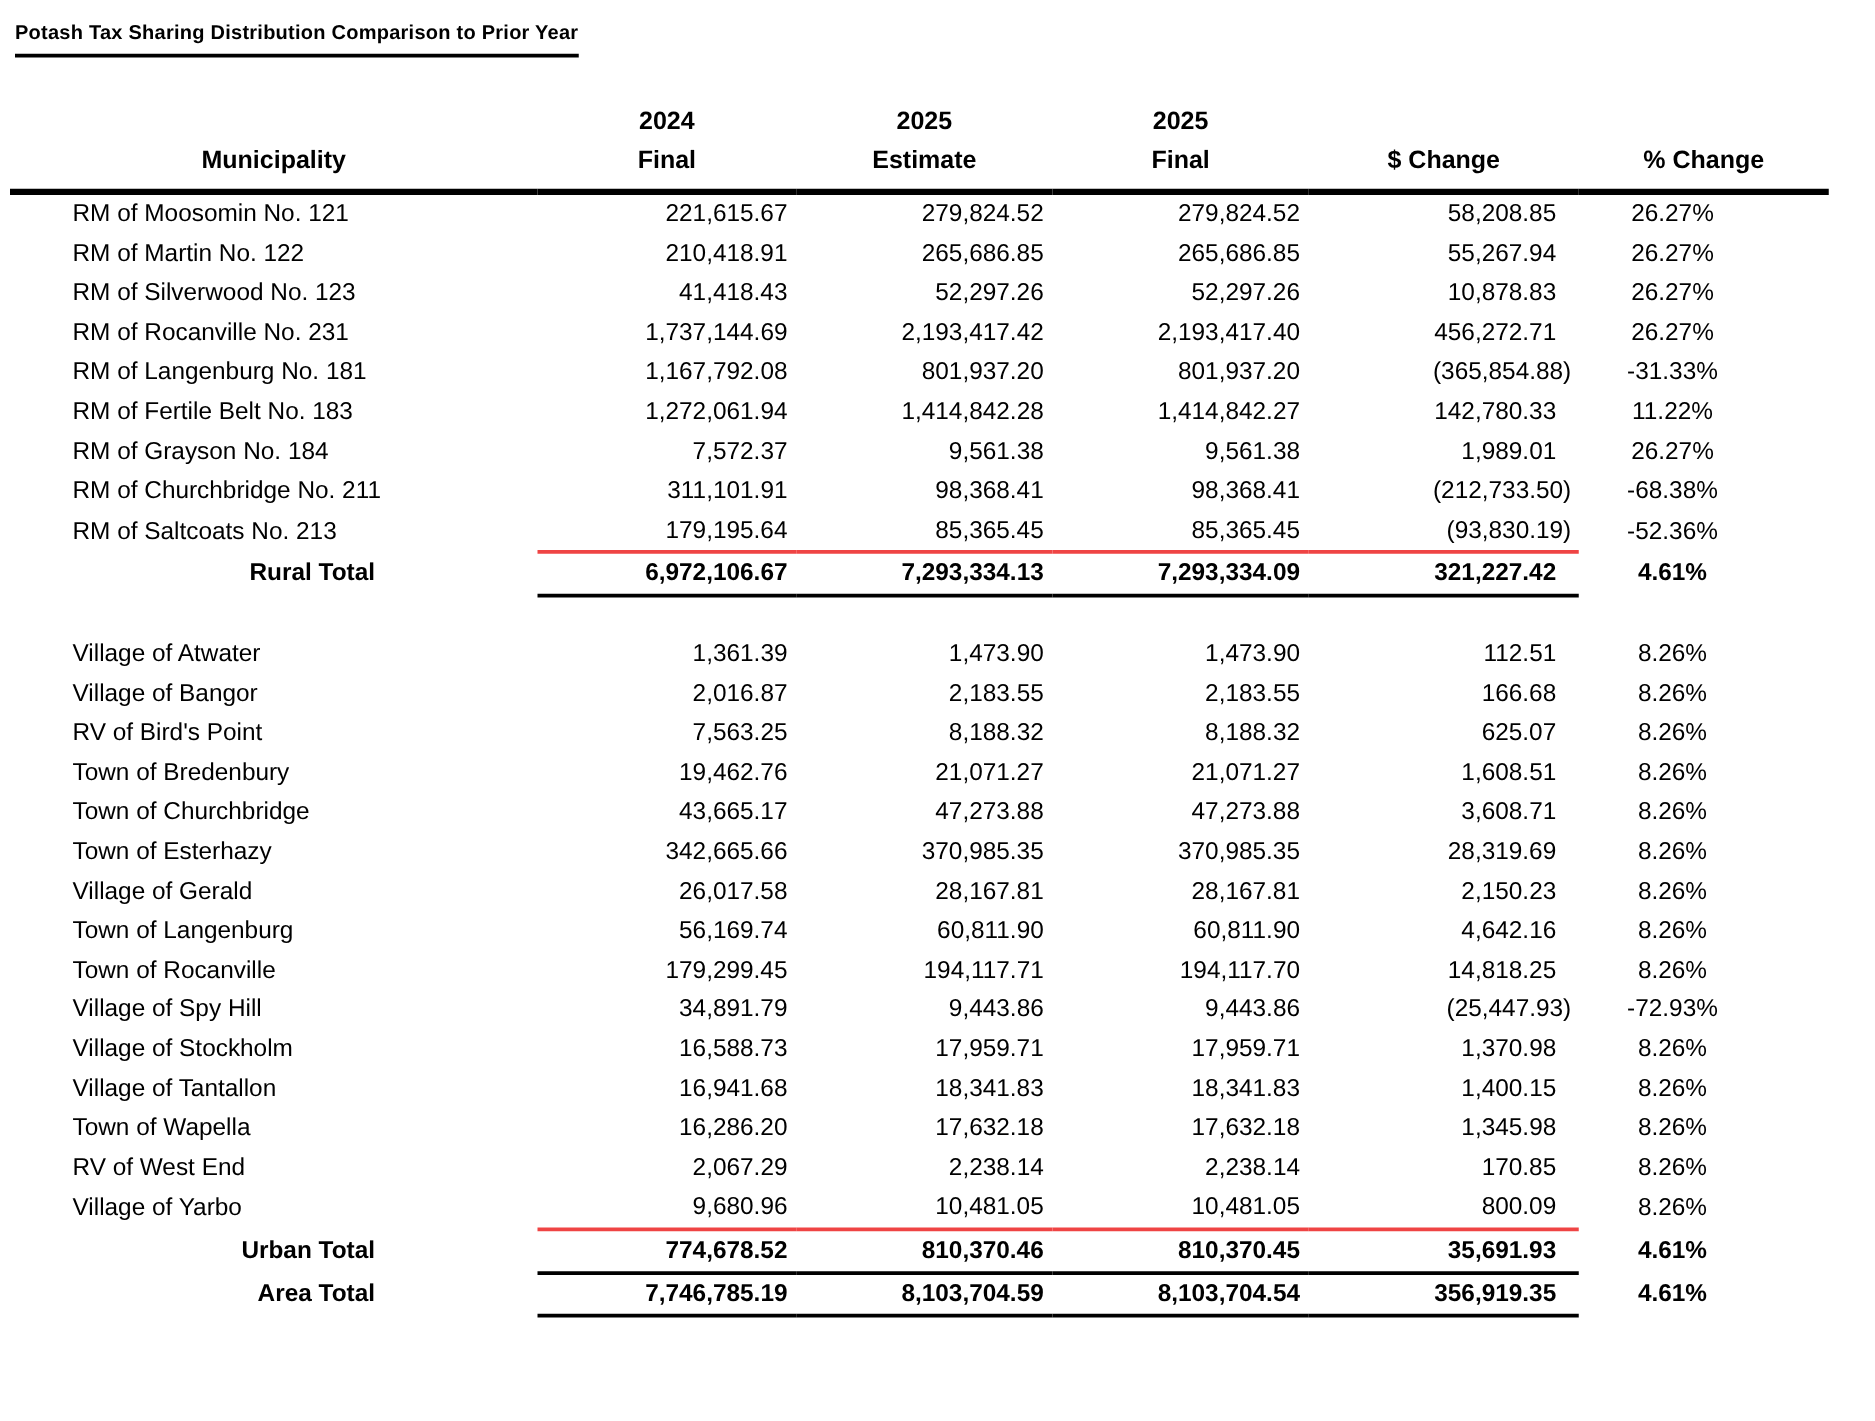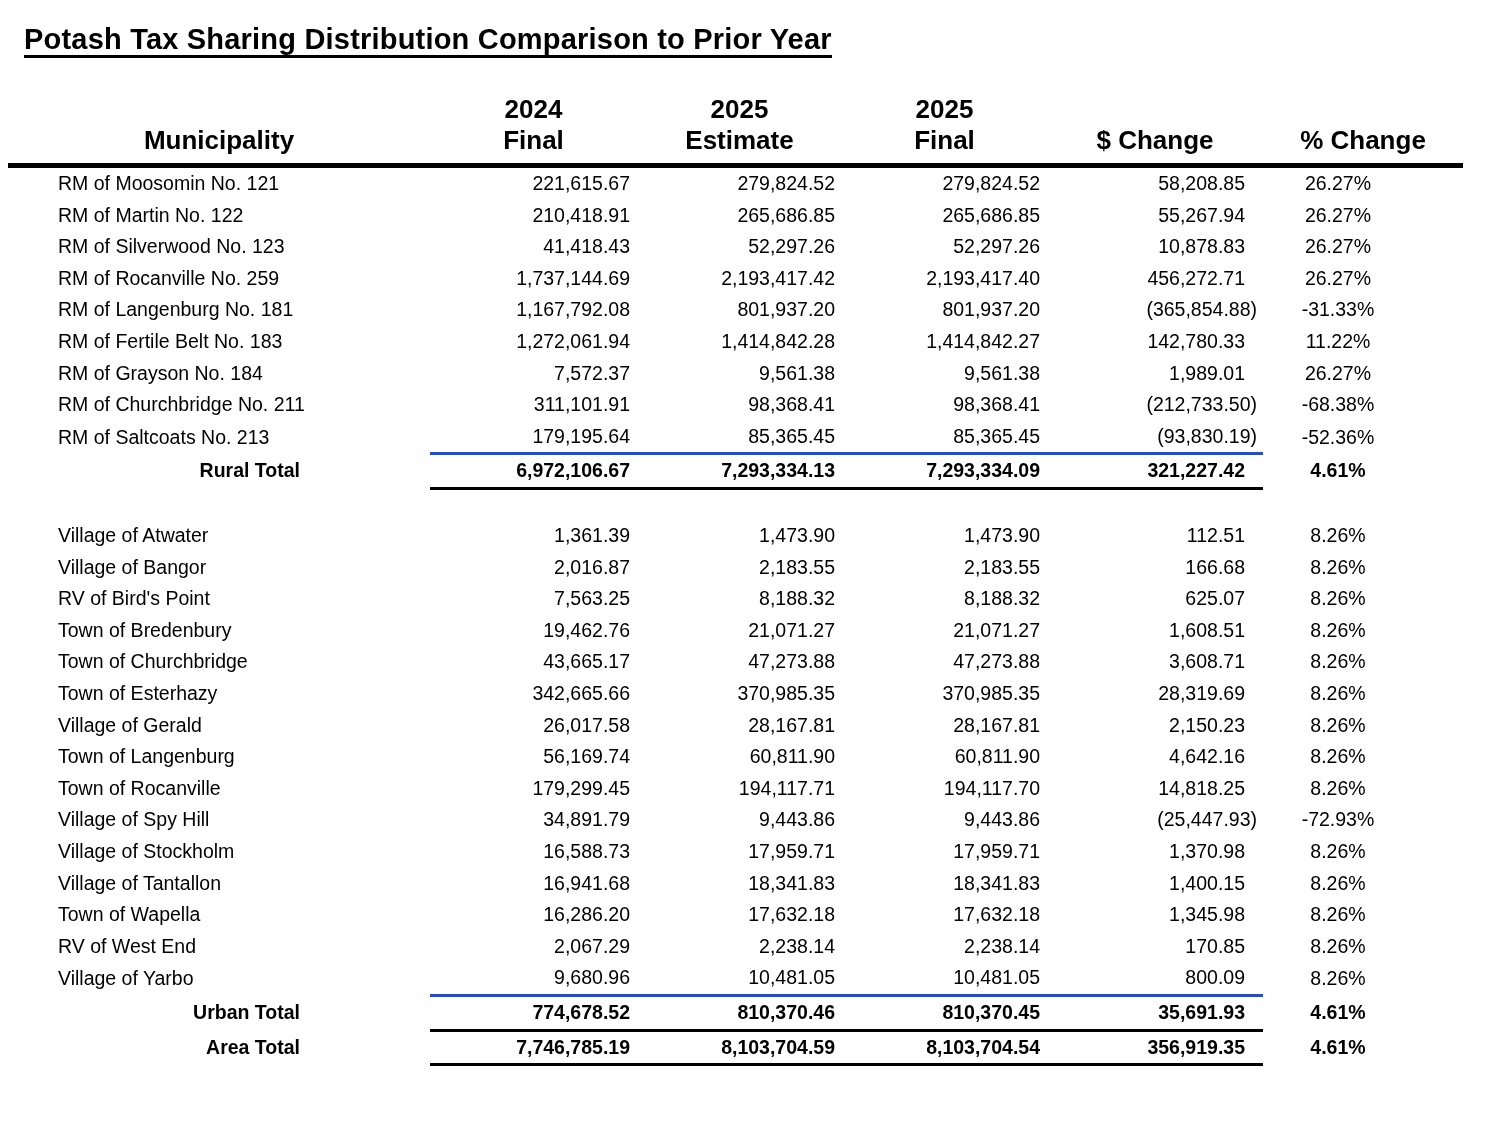--- a/index.html
+++ b/index.html
@@ -17,9 +17,9 @@
     background: #fff;
   }
   .title {
-    font-size: 29px;
+    font-size: 16px;
     font-weight: bold;
-    margin: 16px;
+    margin: 4px;
     line-height: 30px;
     letter-spacing: 0.2px;
   }

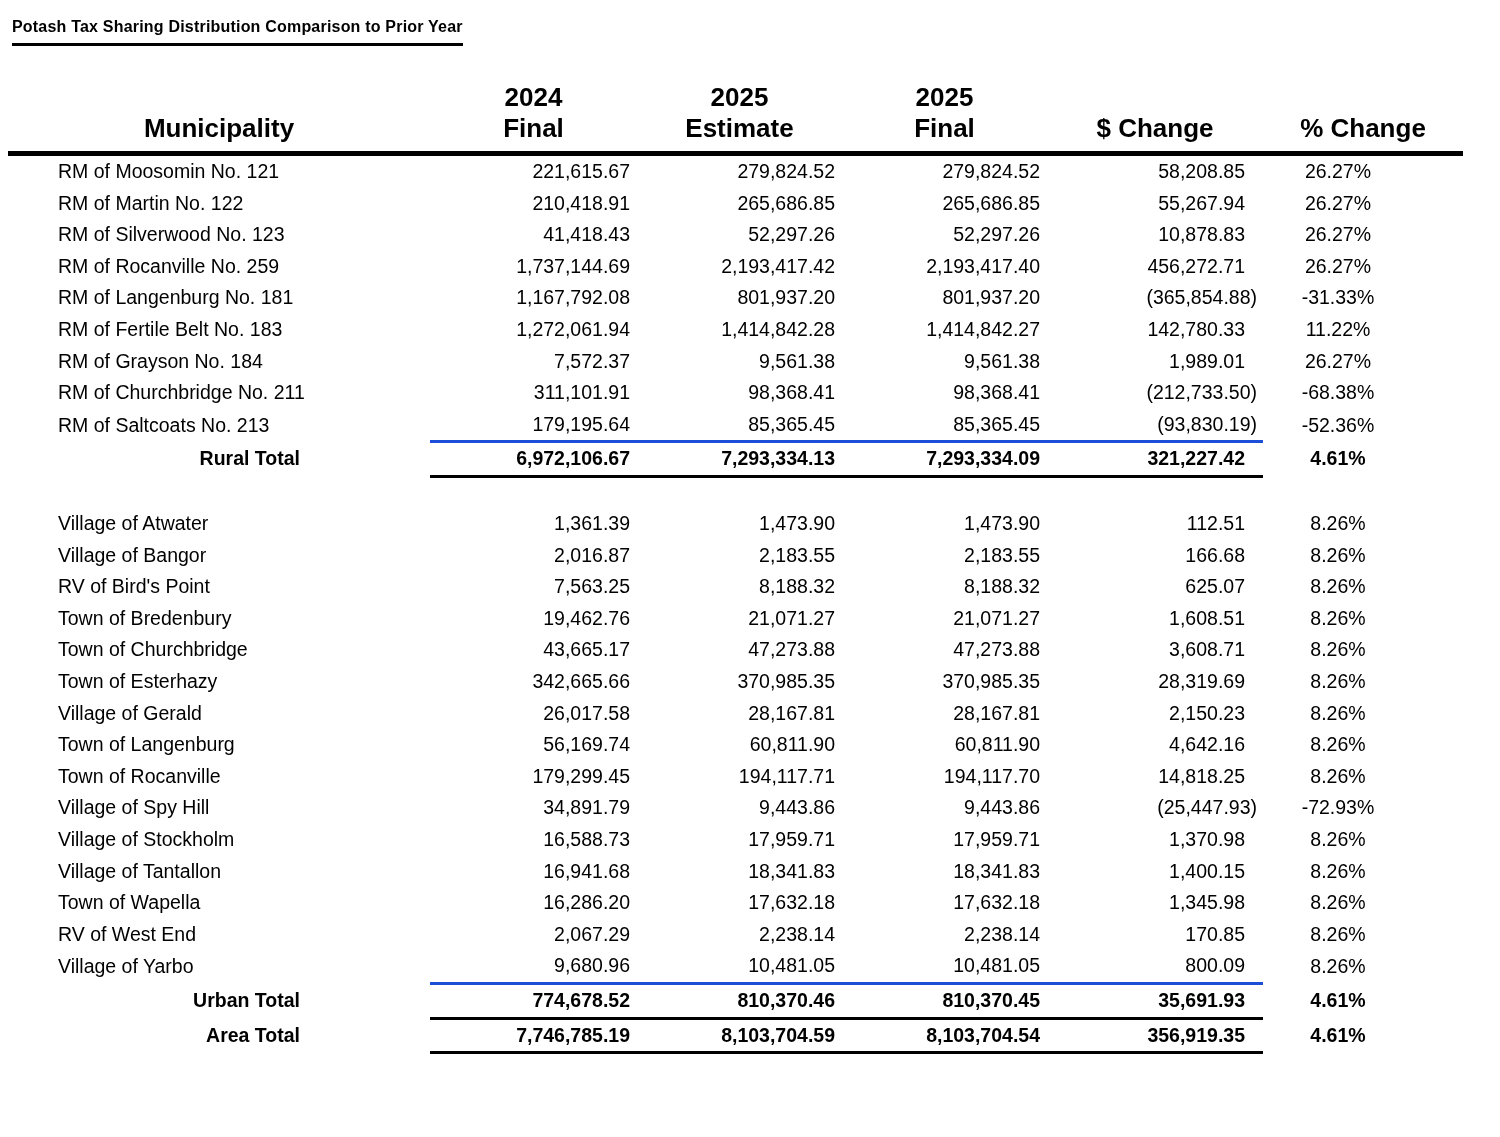--- a/index.html
+++ b/index.html
@@ -45,7 +45,7 @@
     vertical-align: bottom;
     text-align: center;
     font-weight: bold;
-    font-size: 26px;
+    font-size: 20px;
     padding-bottom: 7px;
     border-bottom: 5px solid #000;
     line-height: 31px;

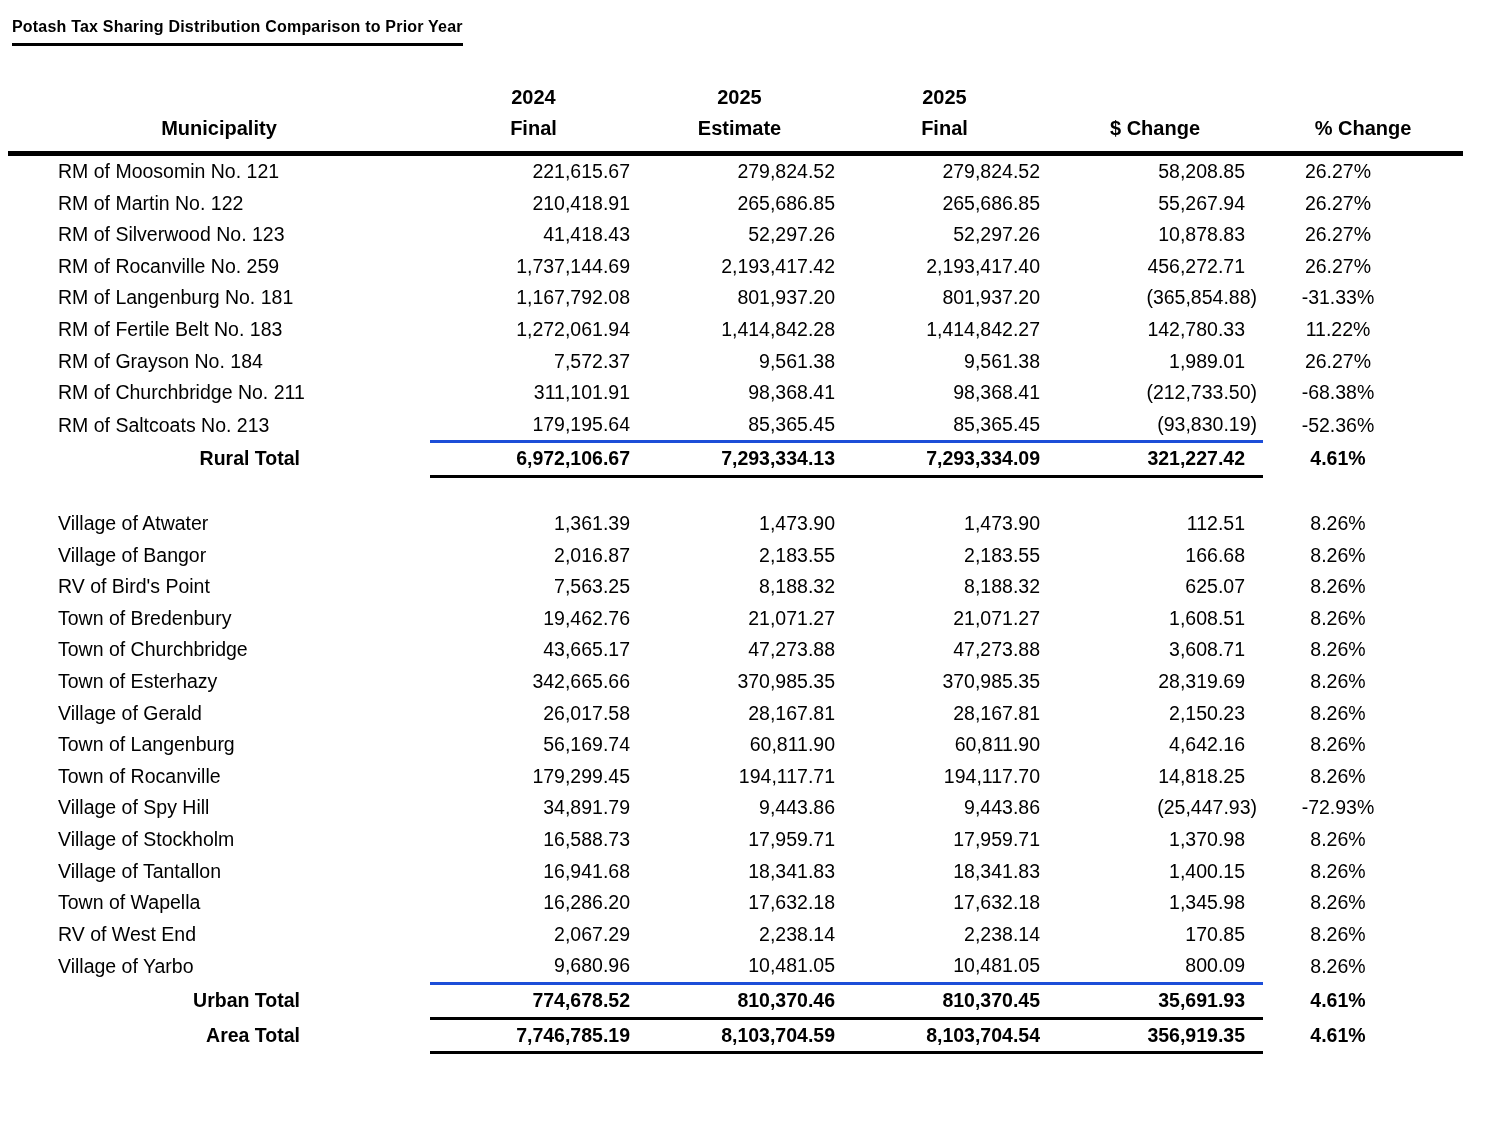--- a/index.html
+++ b/index.html
@@ -136,7 +136,7 @@
         </tr>
 
         <tr>
-          <td class="muni">RM of Rocanville No. 259</td>
+          <td class="muni">RM of Rocanville No. 231</td>
           <td class="num c2">1,737,144.69</td>
           <td class="num c3">2,193,417.42</td>
           <td class="num c4">2,193,417.40</td>

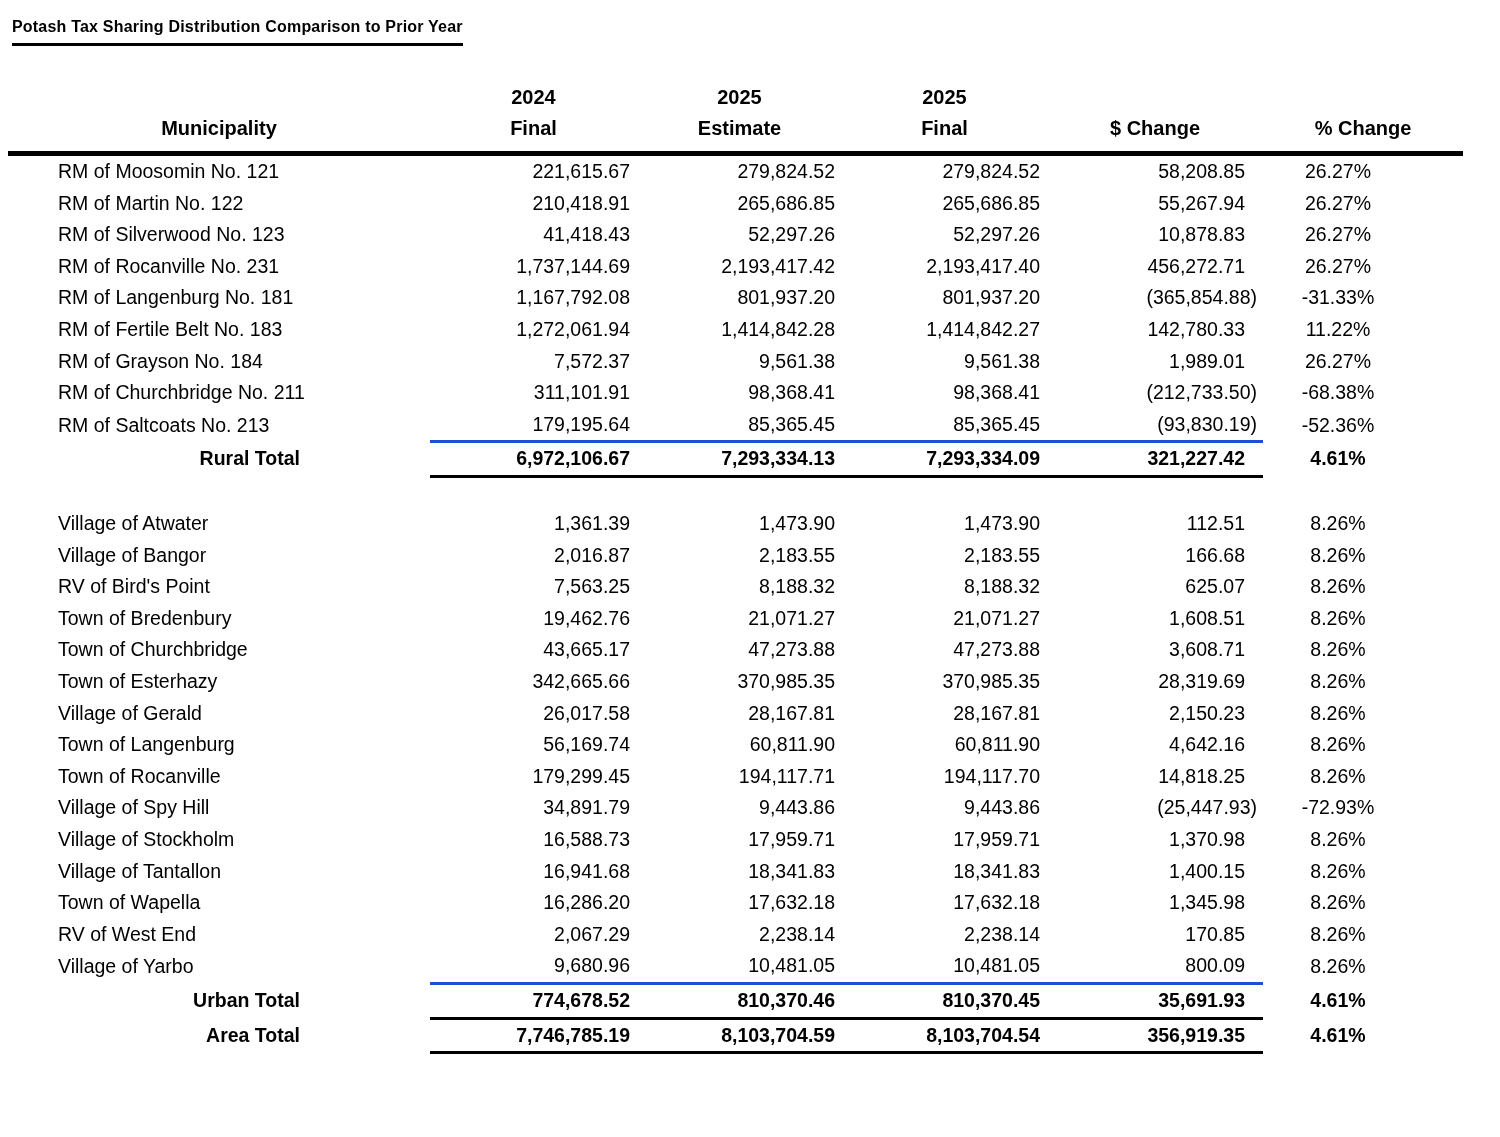--- a/index.html
+++ b/index.html
@@ -59,7 +59,7 @@
   td.pct { padding-right: 50px; text-align: center; }
   tr.total td { font-weight: bold; }
   tr.total td.muni { text-align: right; padding-left: 0; padding-right: 130px; }
-  tr.rule-top td.lined { border-top: 3px solid #1d4ed8; }
+  tr.rule-top td.lined { border-top: 3px solid #ef4444; }
   tr.rule-bottom td.lined { border-bottom: 3px solid #000; }
   tr.spacer td { height: 31.6px; border: none; }
 </style>

